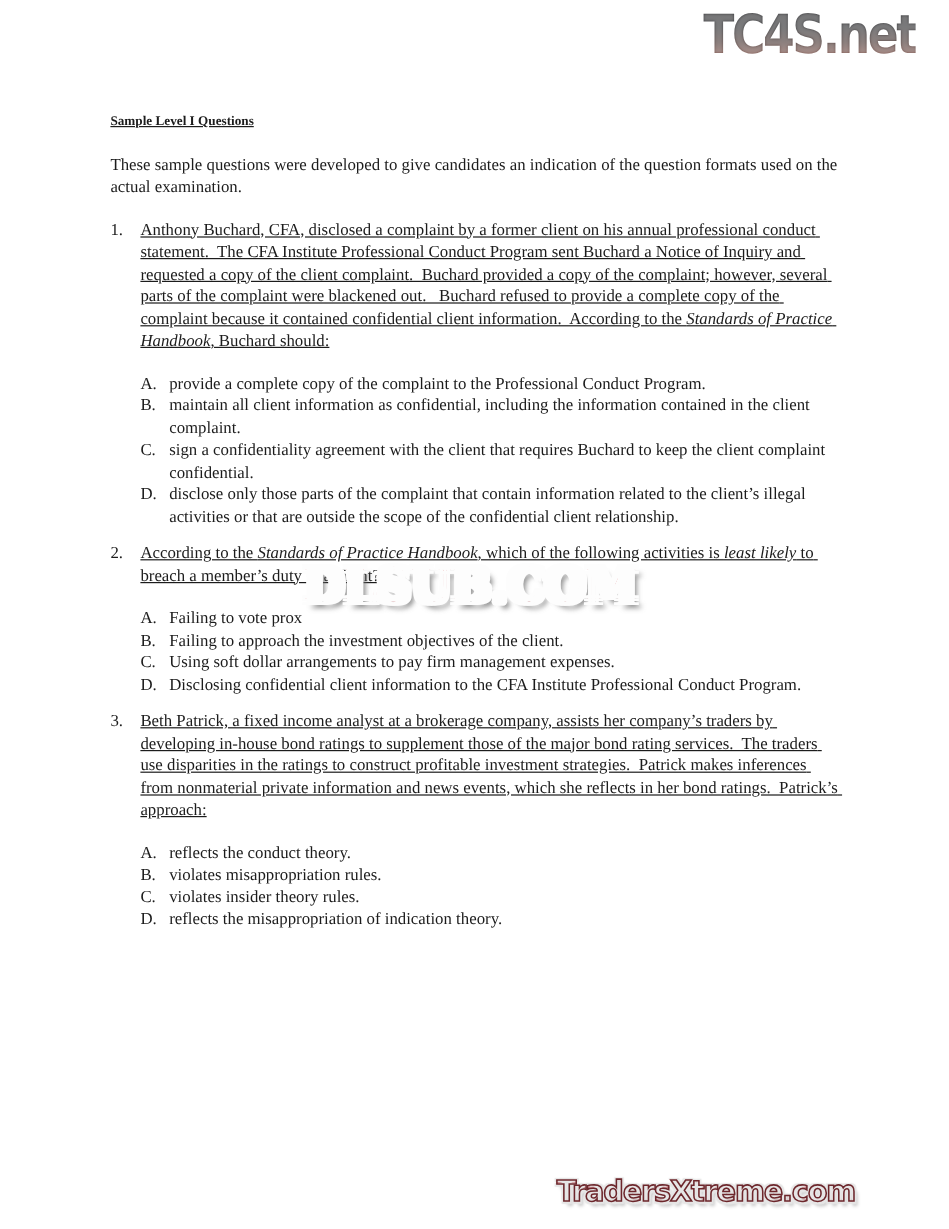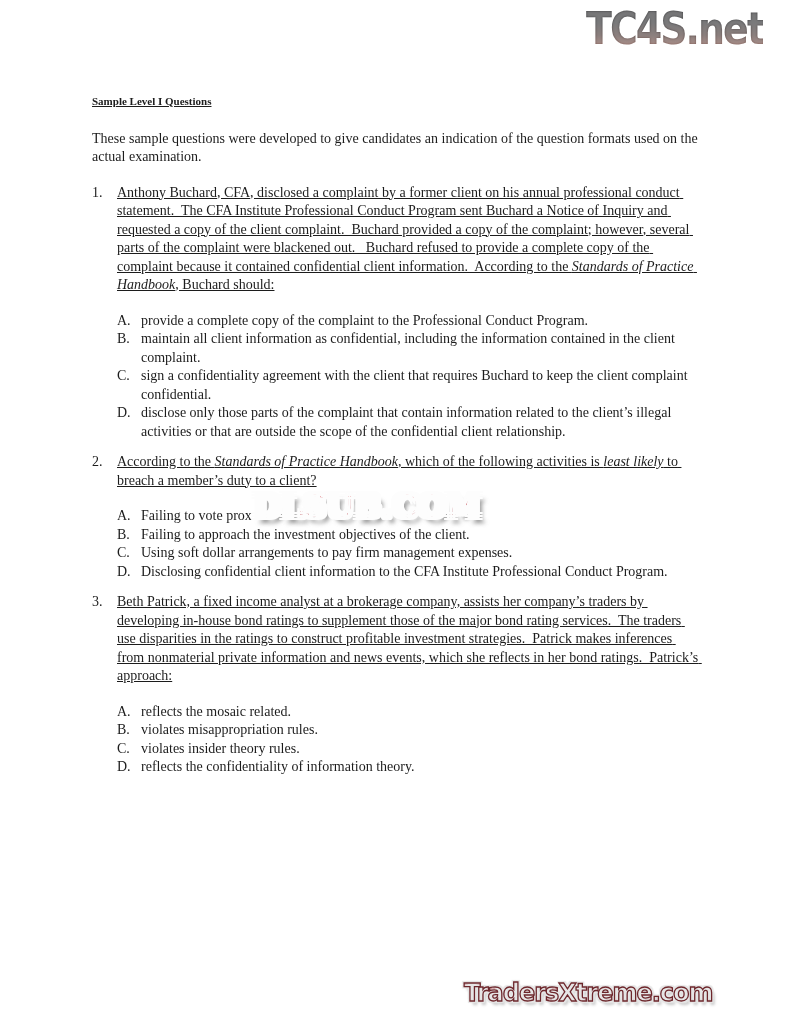--- a/index.html
+++ b/index.html
@@ -57,10 +57,10 @@
   }
 
   .wm-center {
-    left: 253px; top: 482px;
+    left: 253px; top: 464px;
     font-family: "DejaVu Serif", serif;
     font-weight: bold;
-    font-size: 32px;
+    font-size: 39px;
     line-height: 48px;
     letter-spacing: 0px;
     background: linear-gradient(180deg, #f0a0a0 0%, #dd4848 15%, #c51623 40%, #a60d18 65%, #c0101e 100%);

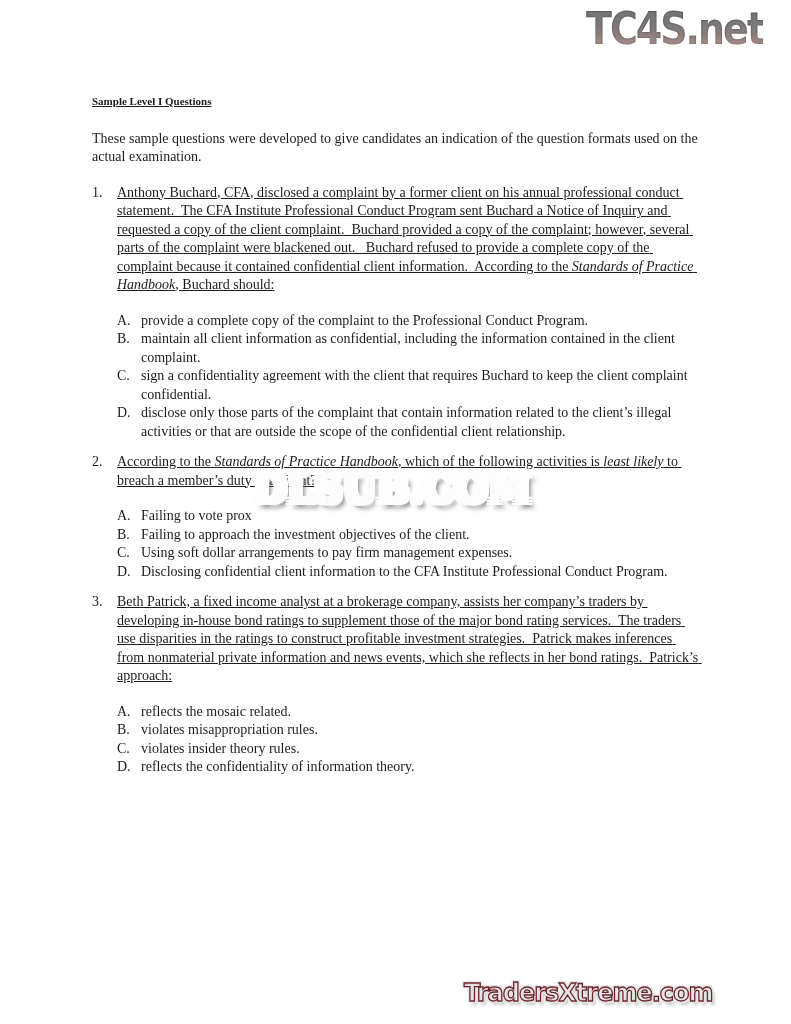--- a/index.html
+++ b/index.html
@@ -155,7 +155,7 @@
       <div class="options">
         <div class="option">
           <span class="oletter">A.</span>
-          <span class="otext">reflects the mosaic related.</span>
+          <span class="otext">reflects the conduct theory.</span>
         </div>
         <div class="option">
           <span class="oletter">B.</span>

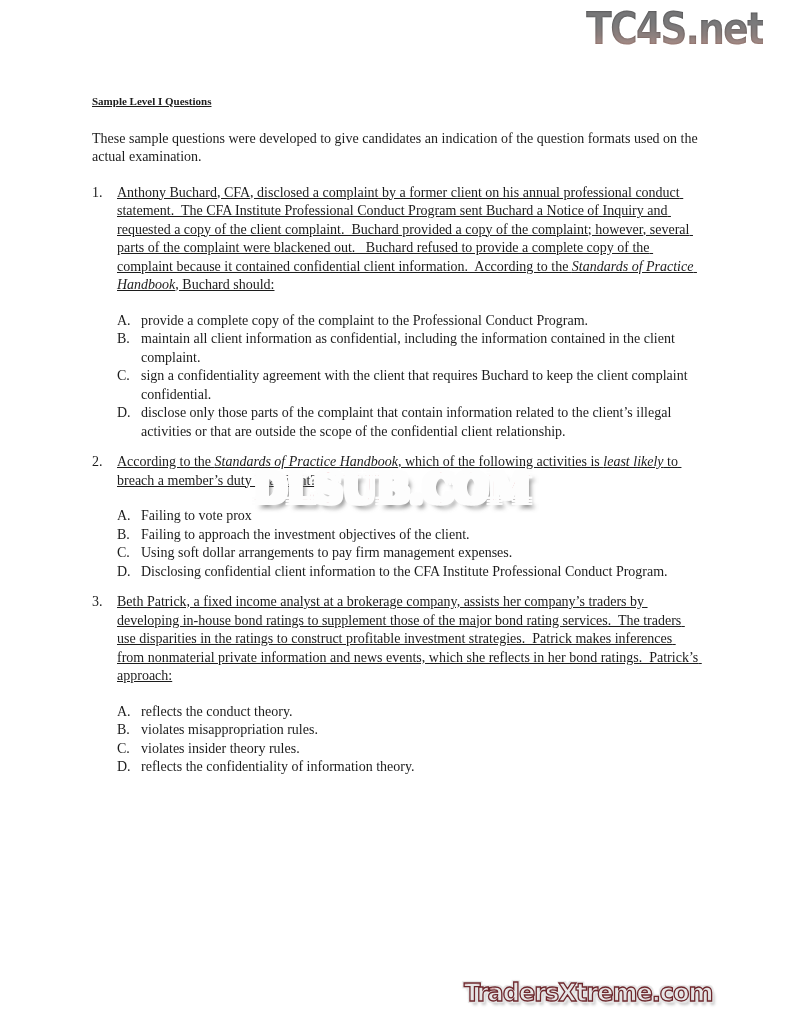--- a/index.html
+++ b/index.html
@@ -167,7 +167,7 @@
         </div>
         <div class="option">
           <span class="oletter">D.</span>
-          <span class="otext">reflects the confidentiality of information theory.</span>
+          <span class="otext">reflects the misappropriation of indication theory.</span>
         </div>
       </div>
     </div>

